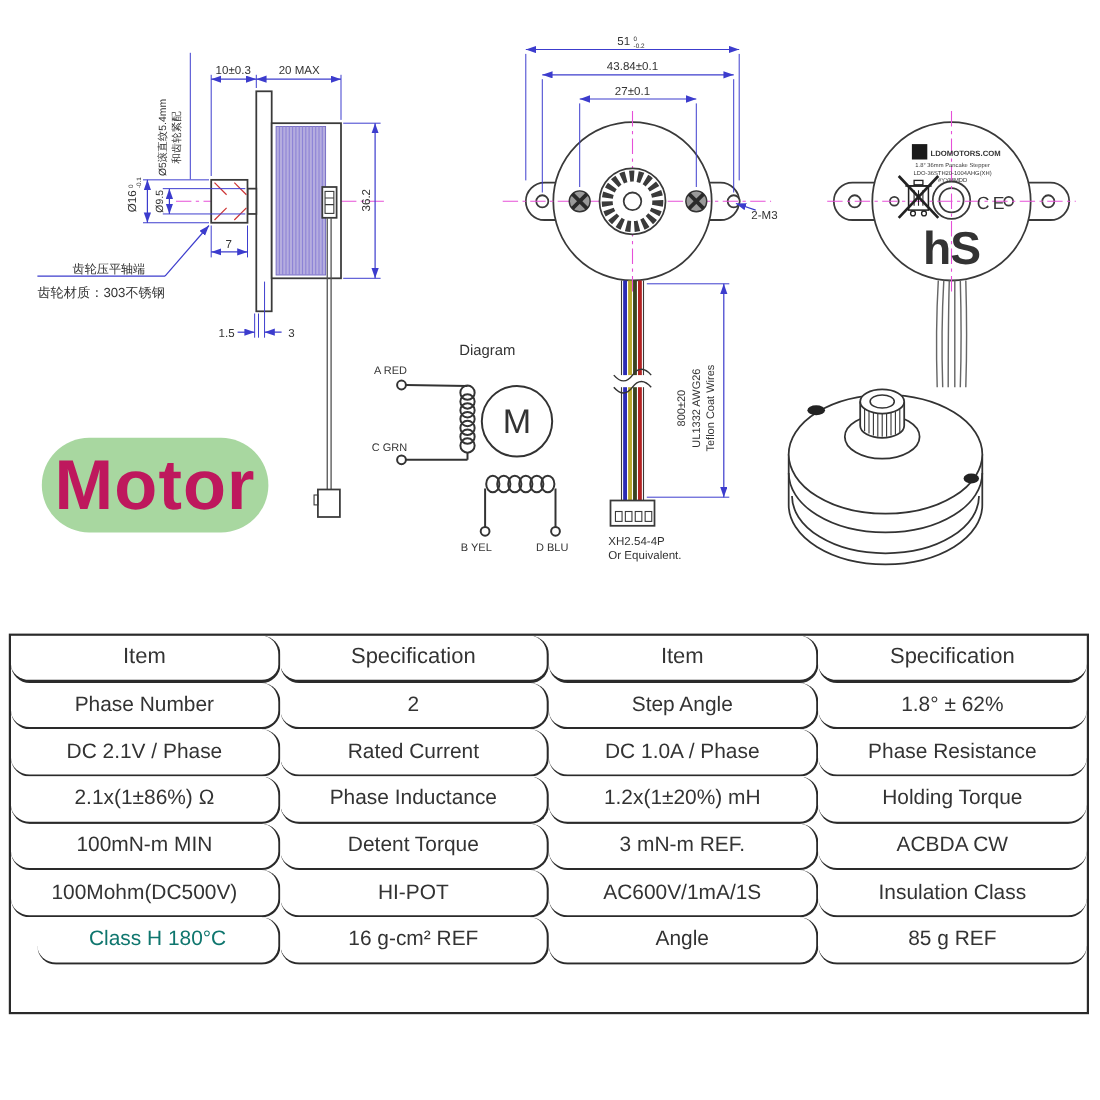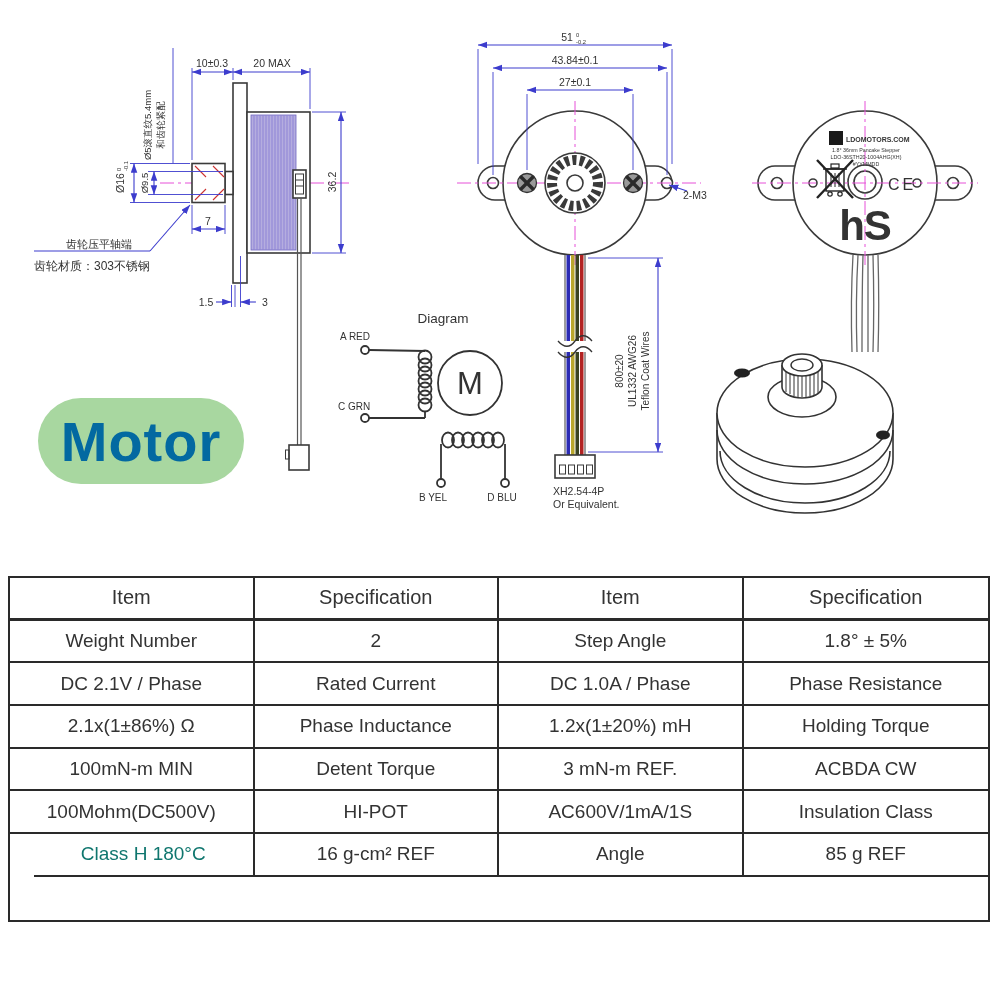--- a/index.html
+++ b/index.html
@@ -20,8 +20,8 @@
   .cjk{fill:#333;}
   
   .badge{left:38px;top:398px;width:206px;height:86px;border-radius:43px;background:#a8d7a0;
-         display:flex;align-items:center;justify-content:center;color:#0369a1;
-         font-size:56px;font-weight:bold;letter-spacing:1px;}
+         display:flex;align-items:center;justify-content:center;color:#be185d;
+         font-size:64px;font-weight:bold;letter-spacing:1px;}
   
   .spec-table{left:8px;top:576px;width:982px;height:346px;border:2px solid #2a2a2a;
               display:grid;grid-template-columns:repeat(4,1fr);grid-auto-rows:42.7px;

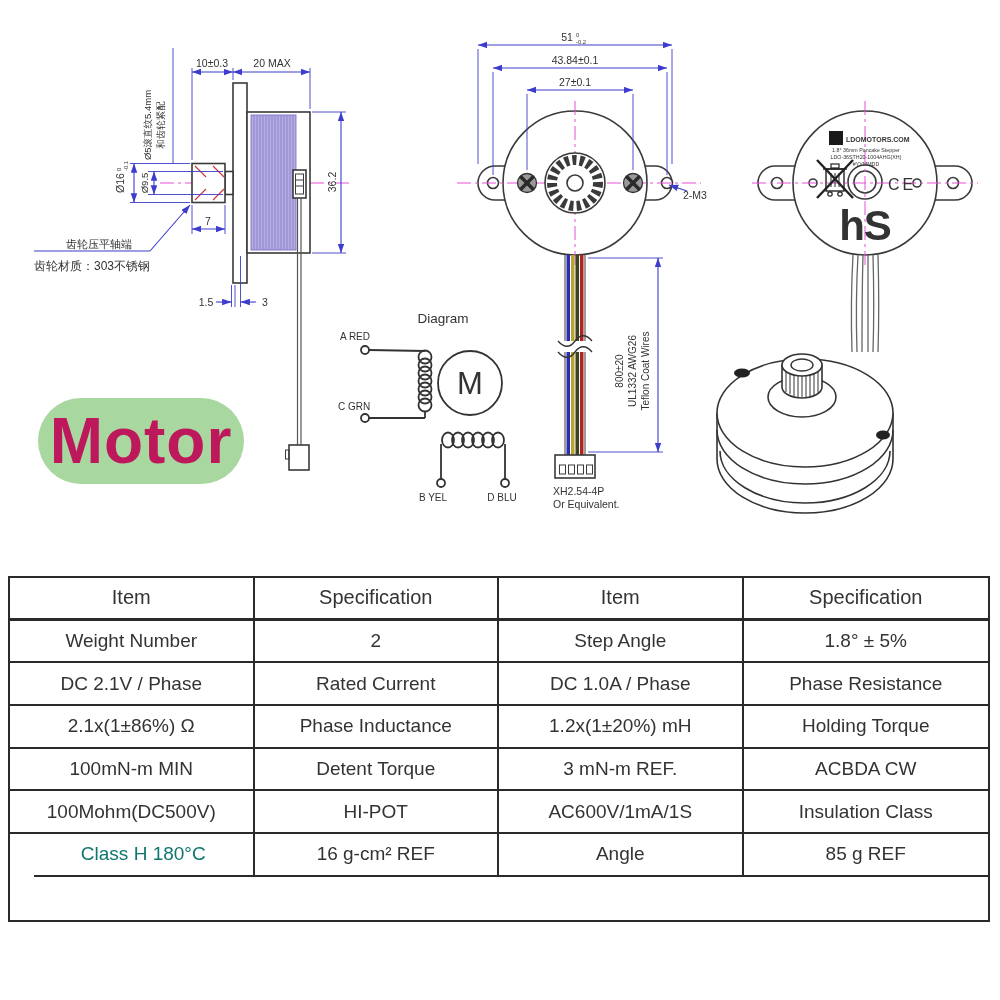--- a/index.html
+++ b/index.html
@@ -28,7 +28,7 @@
               box-sizing:border-box;background:#fff;}
   .c{border-right:2px solid #2a2a2a;border-bottom:2px solid #2a2a2a;
      display:flex;align-items:center;justify-content:center;
-     font-size:19px;color:#333;box-sizing:border-box;white-space:nowrap;}
+     font-size:19px;color:#333;box-sizing:border-box;white-space:nowrap;border-radius:17px;}
   .c:nth-child(4n){border-right:none;}
   .c:nth-child(n+29){border-bottom:none;}
   .th{font-size:20px;border-bottom:3px solid #2a2a2a;}

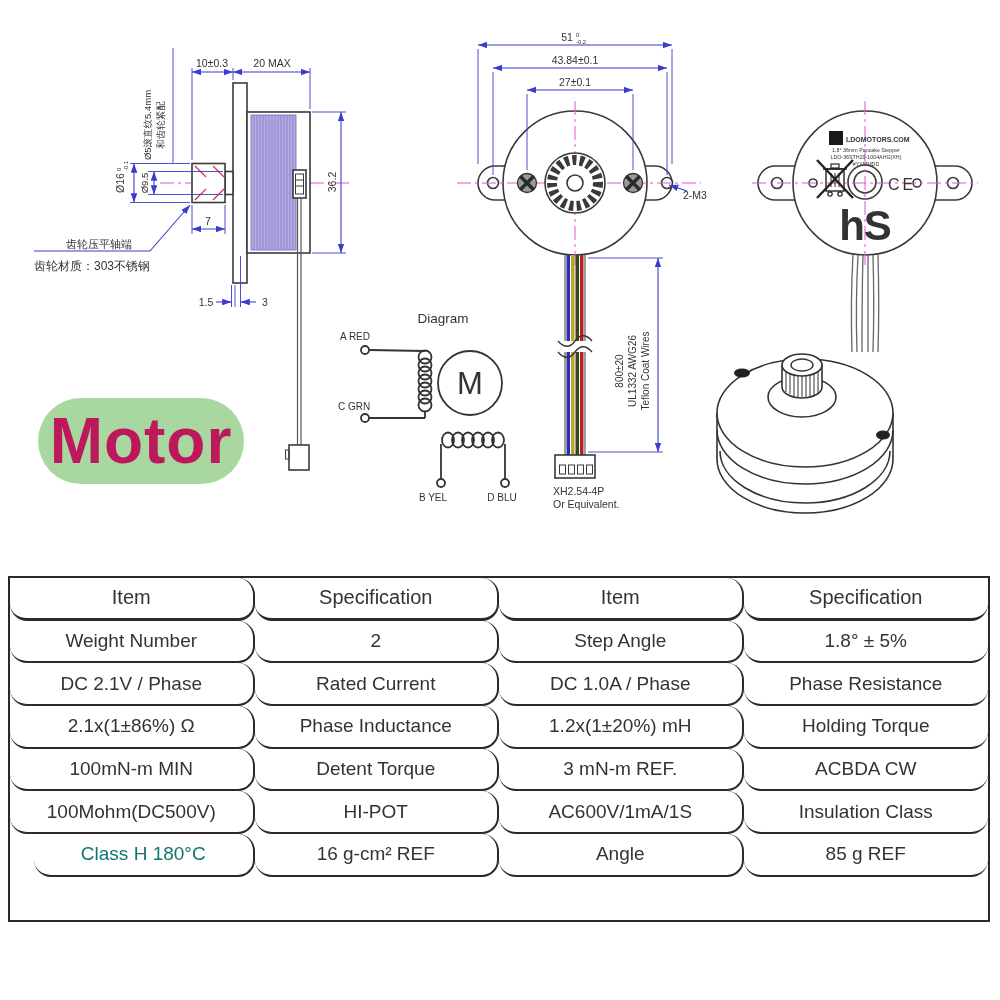--- a/index.html
+++ b/index.html
@@ -399,7 +399,7 @@
     <div class="c th">Item</div>
     <div class="c th">Specification</div>
 
-    <div class="c">Weight Number</div>
+    <div class="c">Phase Number</div>
     <div class="c">2</div>
     <div class="c">Step Angle</div>
     <div class="c">1.8° ± 5%</div>

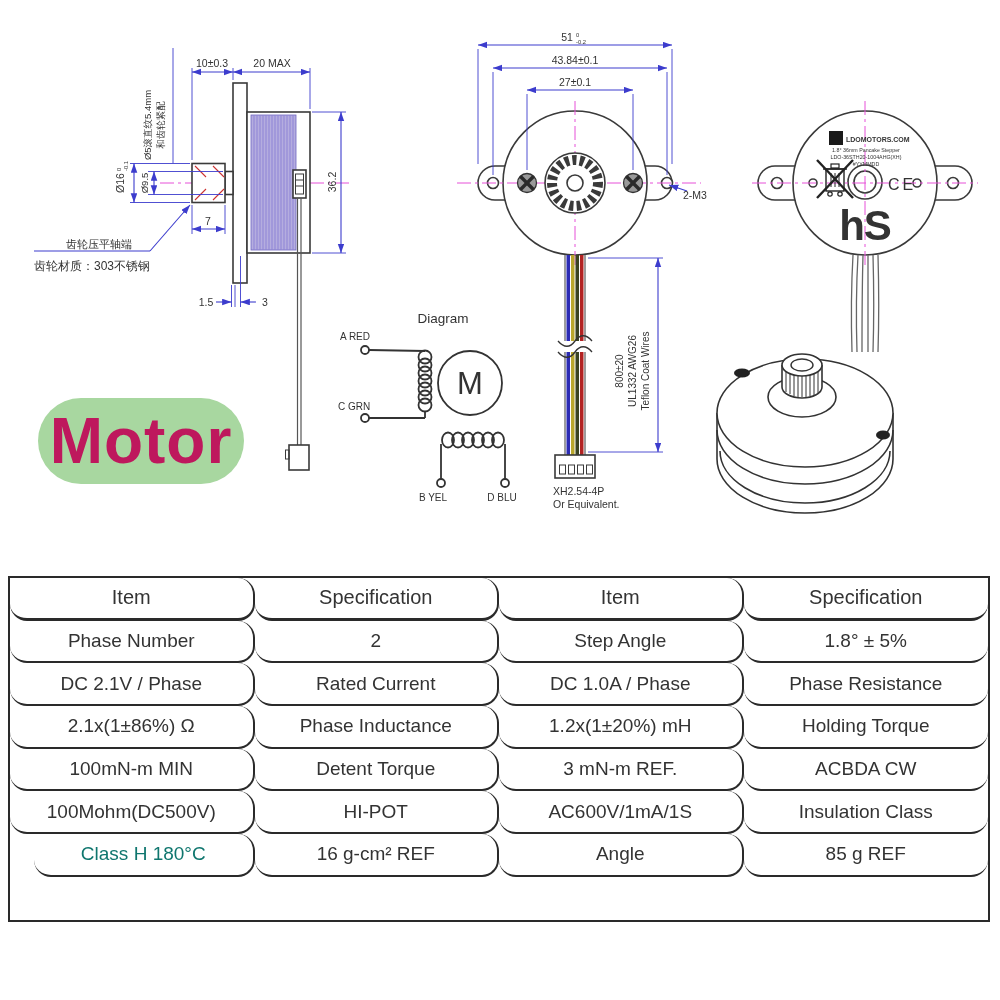--- a/index.html
+++ b/index.html
@@ -402,7 +402,7 @@
     <div class="c">Phase Number</div>
     <div class="c">2</div>
     <div class="c">Step Angle</div>
-    <div class="c">1.8° ± 5%</div>
+    <div class="c">1.8° ± 62%</div>
 
     <div class="c">DC 2.1V / Phase</div>
     <div class="c">Rated Current</div>

